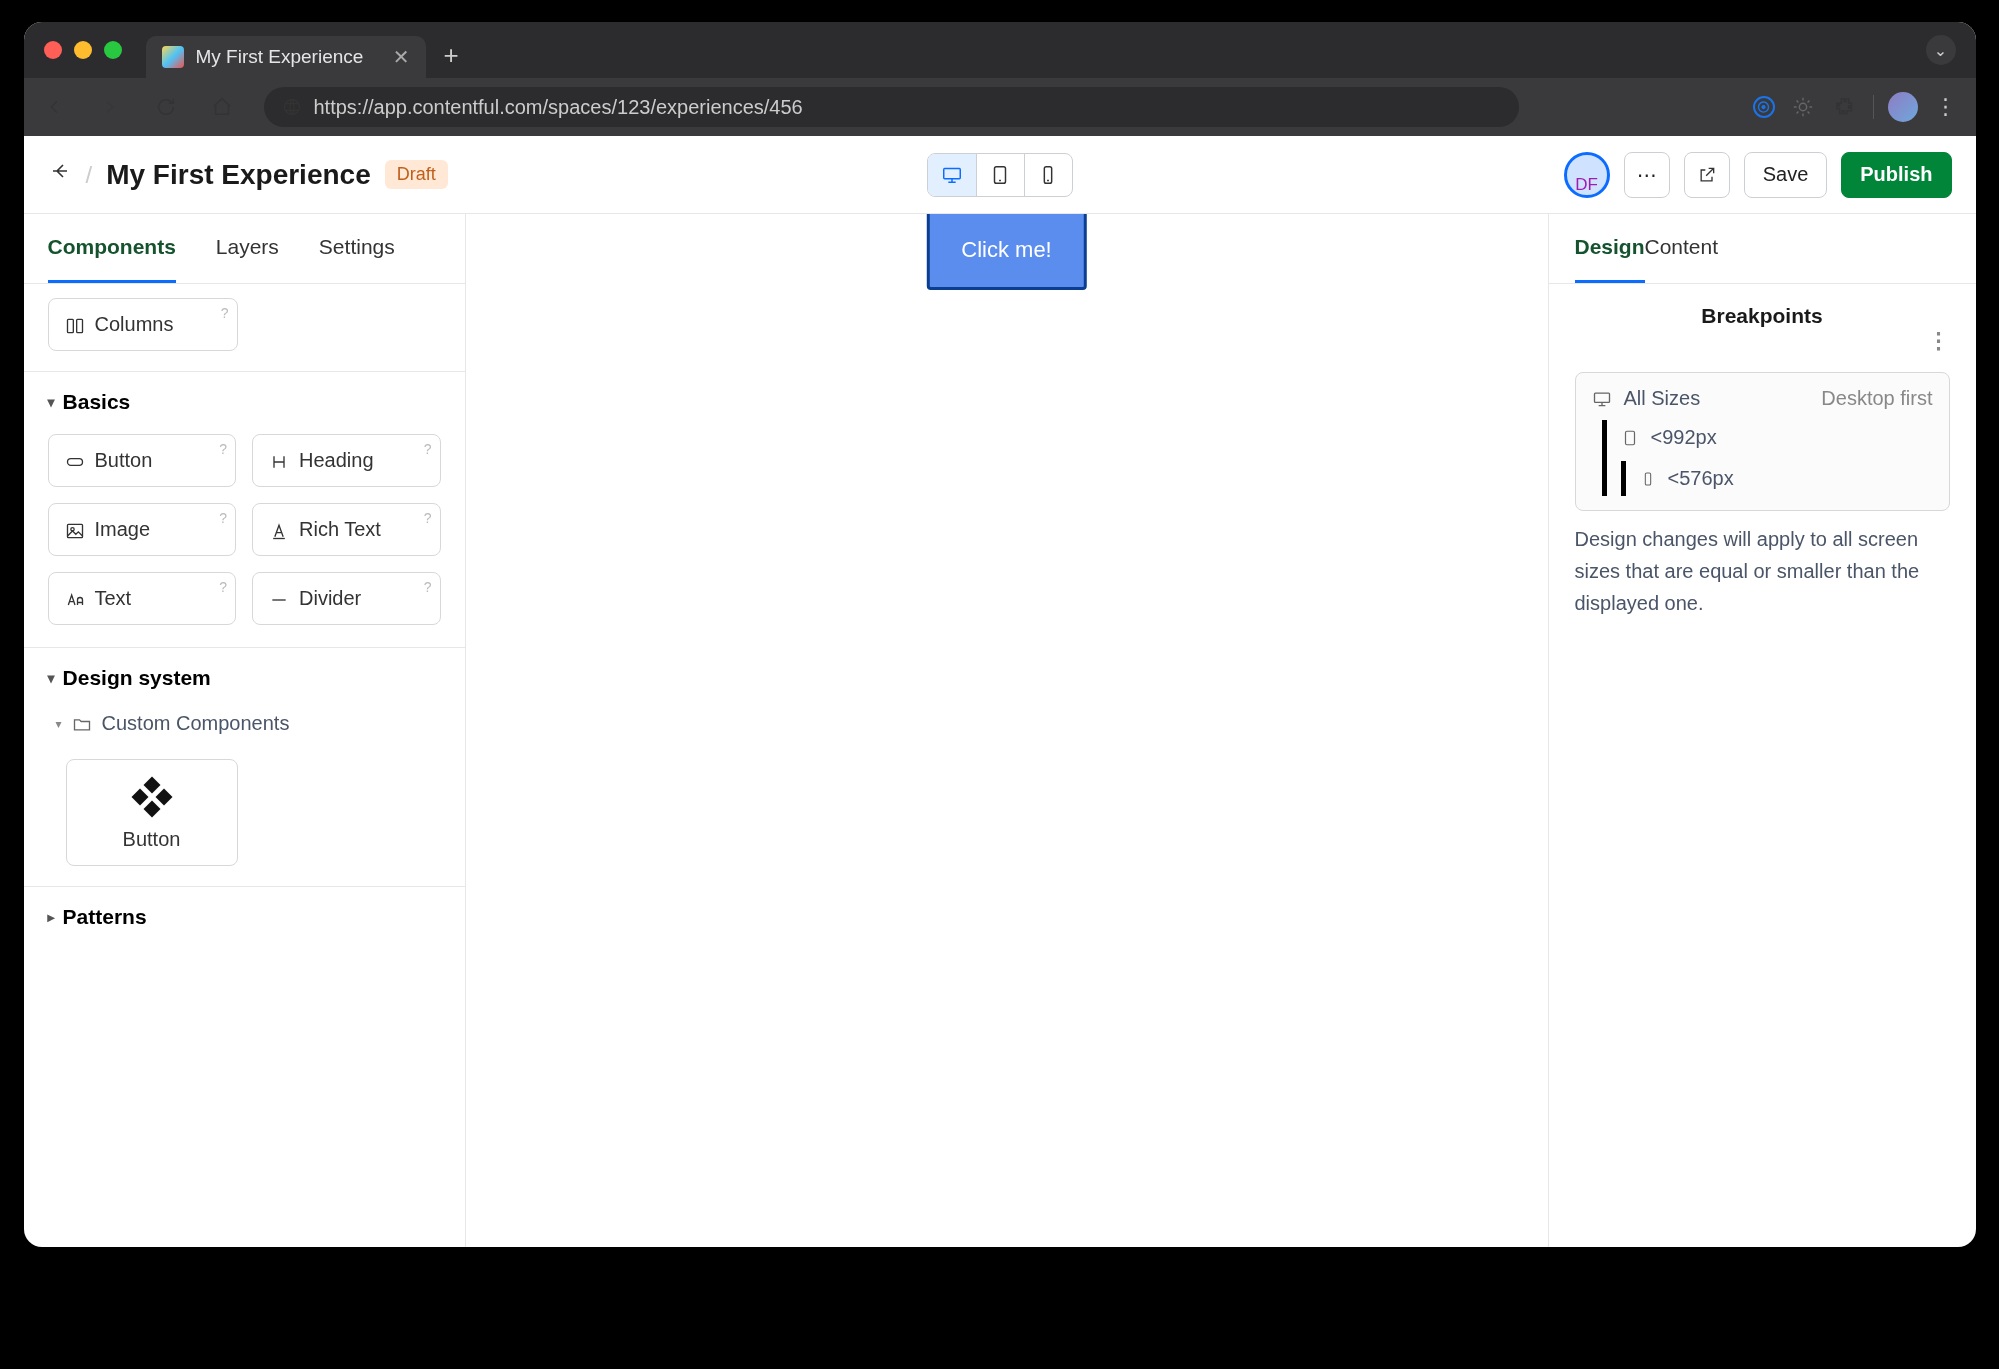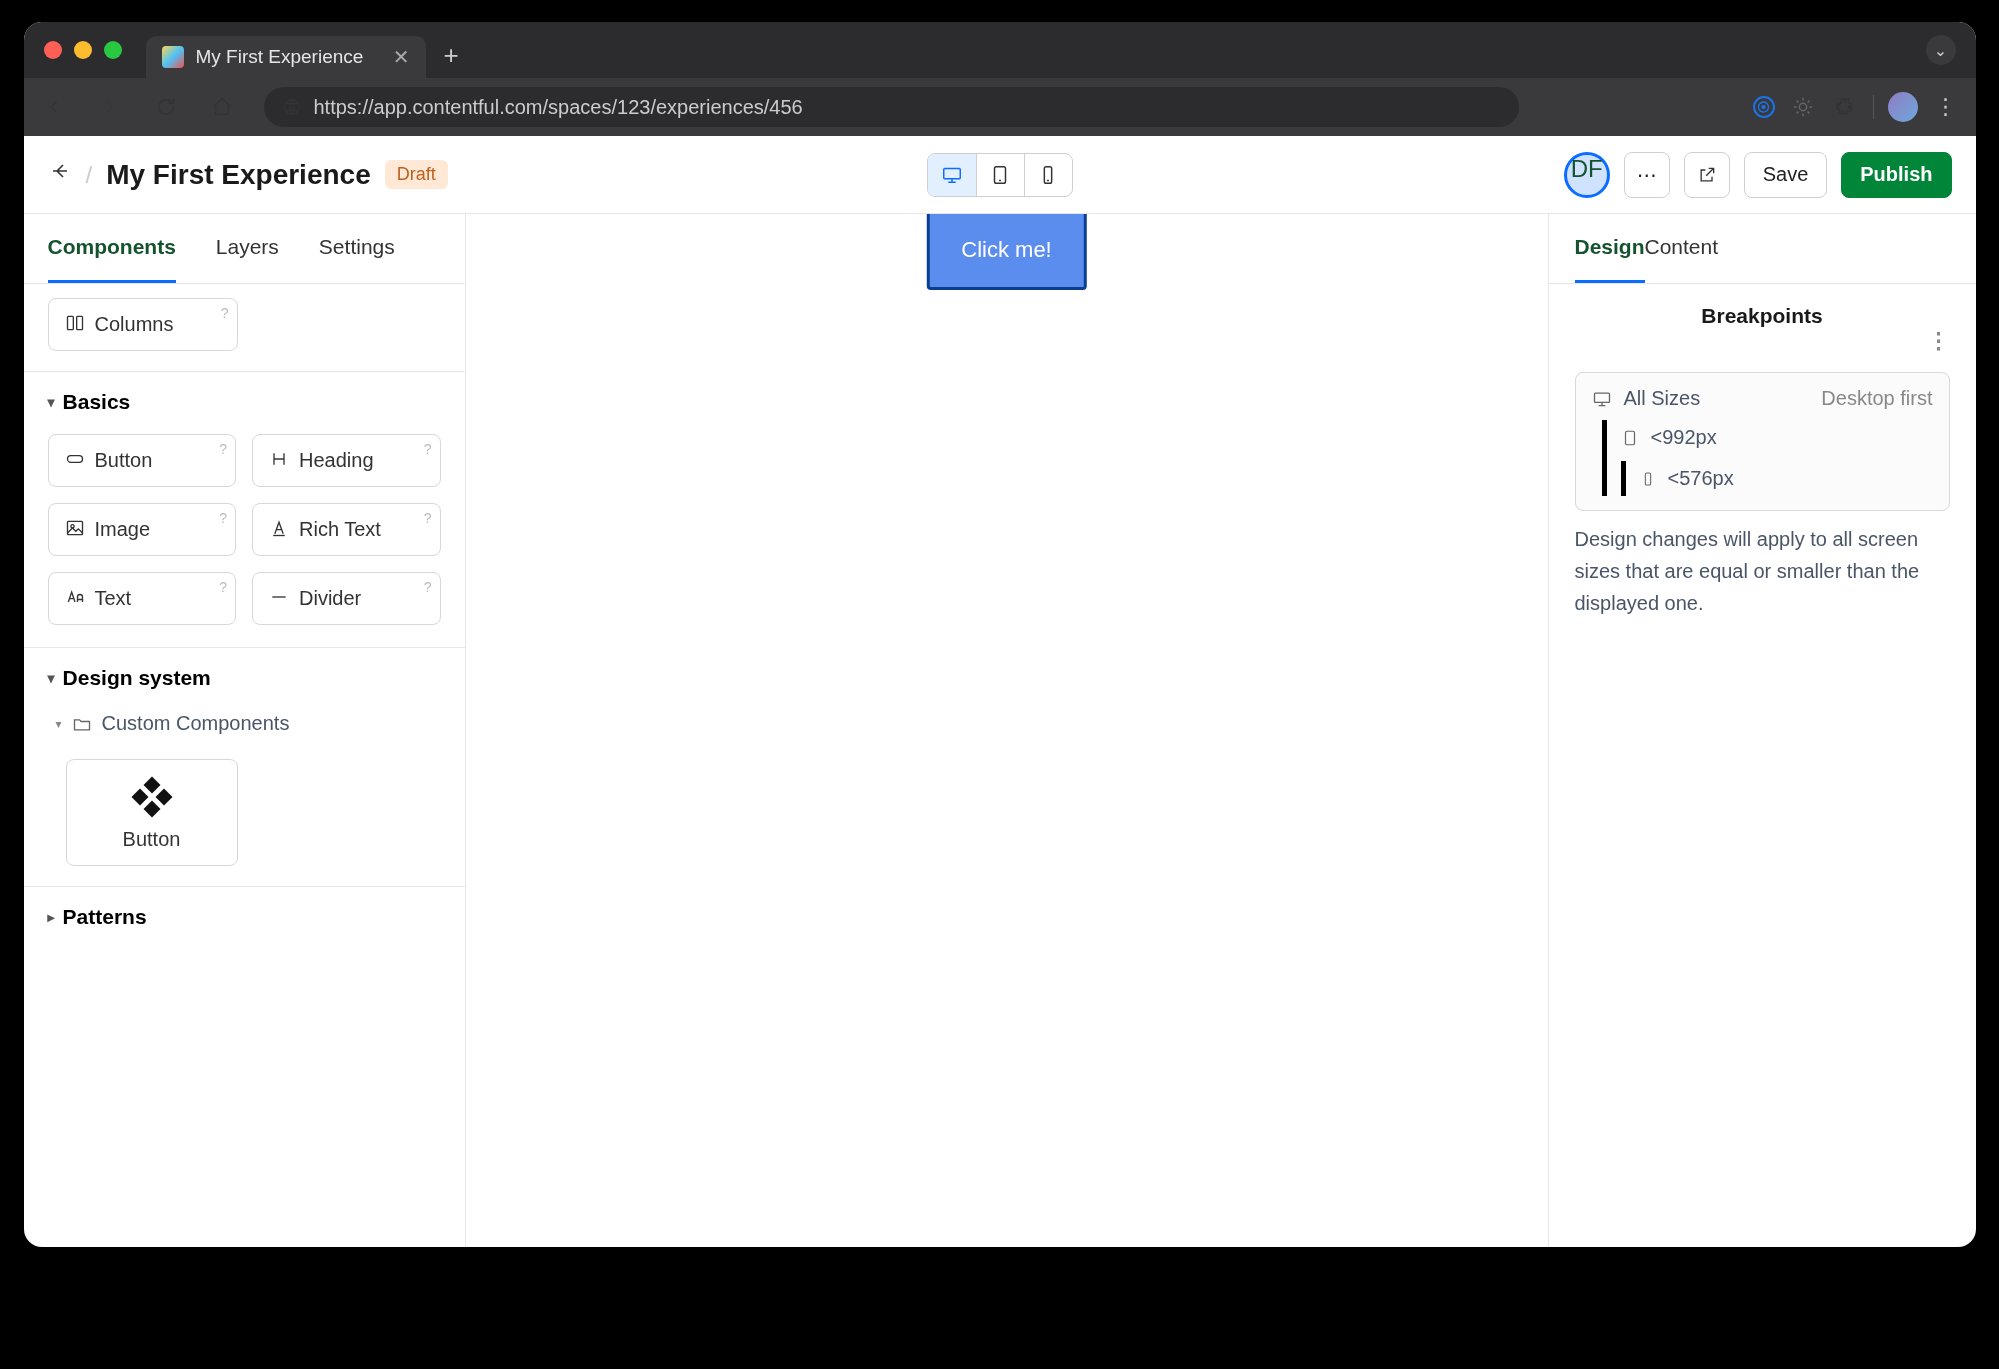--- a/index.html
+++ b/index.html
@@ -115,7 +115,7 @@
     .device-btn svg{width:22px;height:22px;}
     .header-right{margin-left:auto;display:flex;align-items:center;gap:14px;}
     .user-circle {
-      width:46px;height:46px;border-radius:50%;background:#cfe2ff;border:3px solid #0b6cff;display:flex;align-items:flex-start;justify-content:center;color:#14532d;font-size:24px;font-weight:500;
+      width:46px;height:46px;border-radius:50%;background:#cfe2ff;border:3px solid #0b6cff;display:flex;align-items:flex-end;justify-content:center;color:#a21caf;font-size:17px;font-weight:500;
     }
     .btn {height:46px;border:1px solid #ccd0d5;border-radius:8px;background:#fff;display:flex;align-items:center;justify-content:center;padding:0 18px;font-size:20px;color:#222;font-weight:500;}
     .btn.icon-only{padding:0;width:46px;}

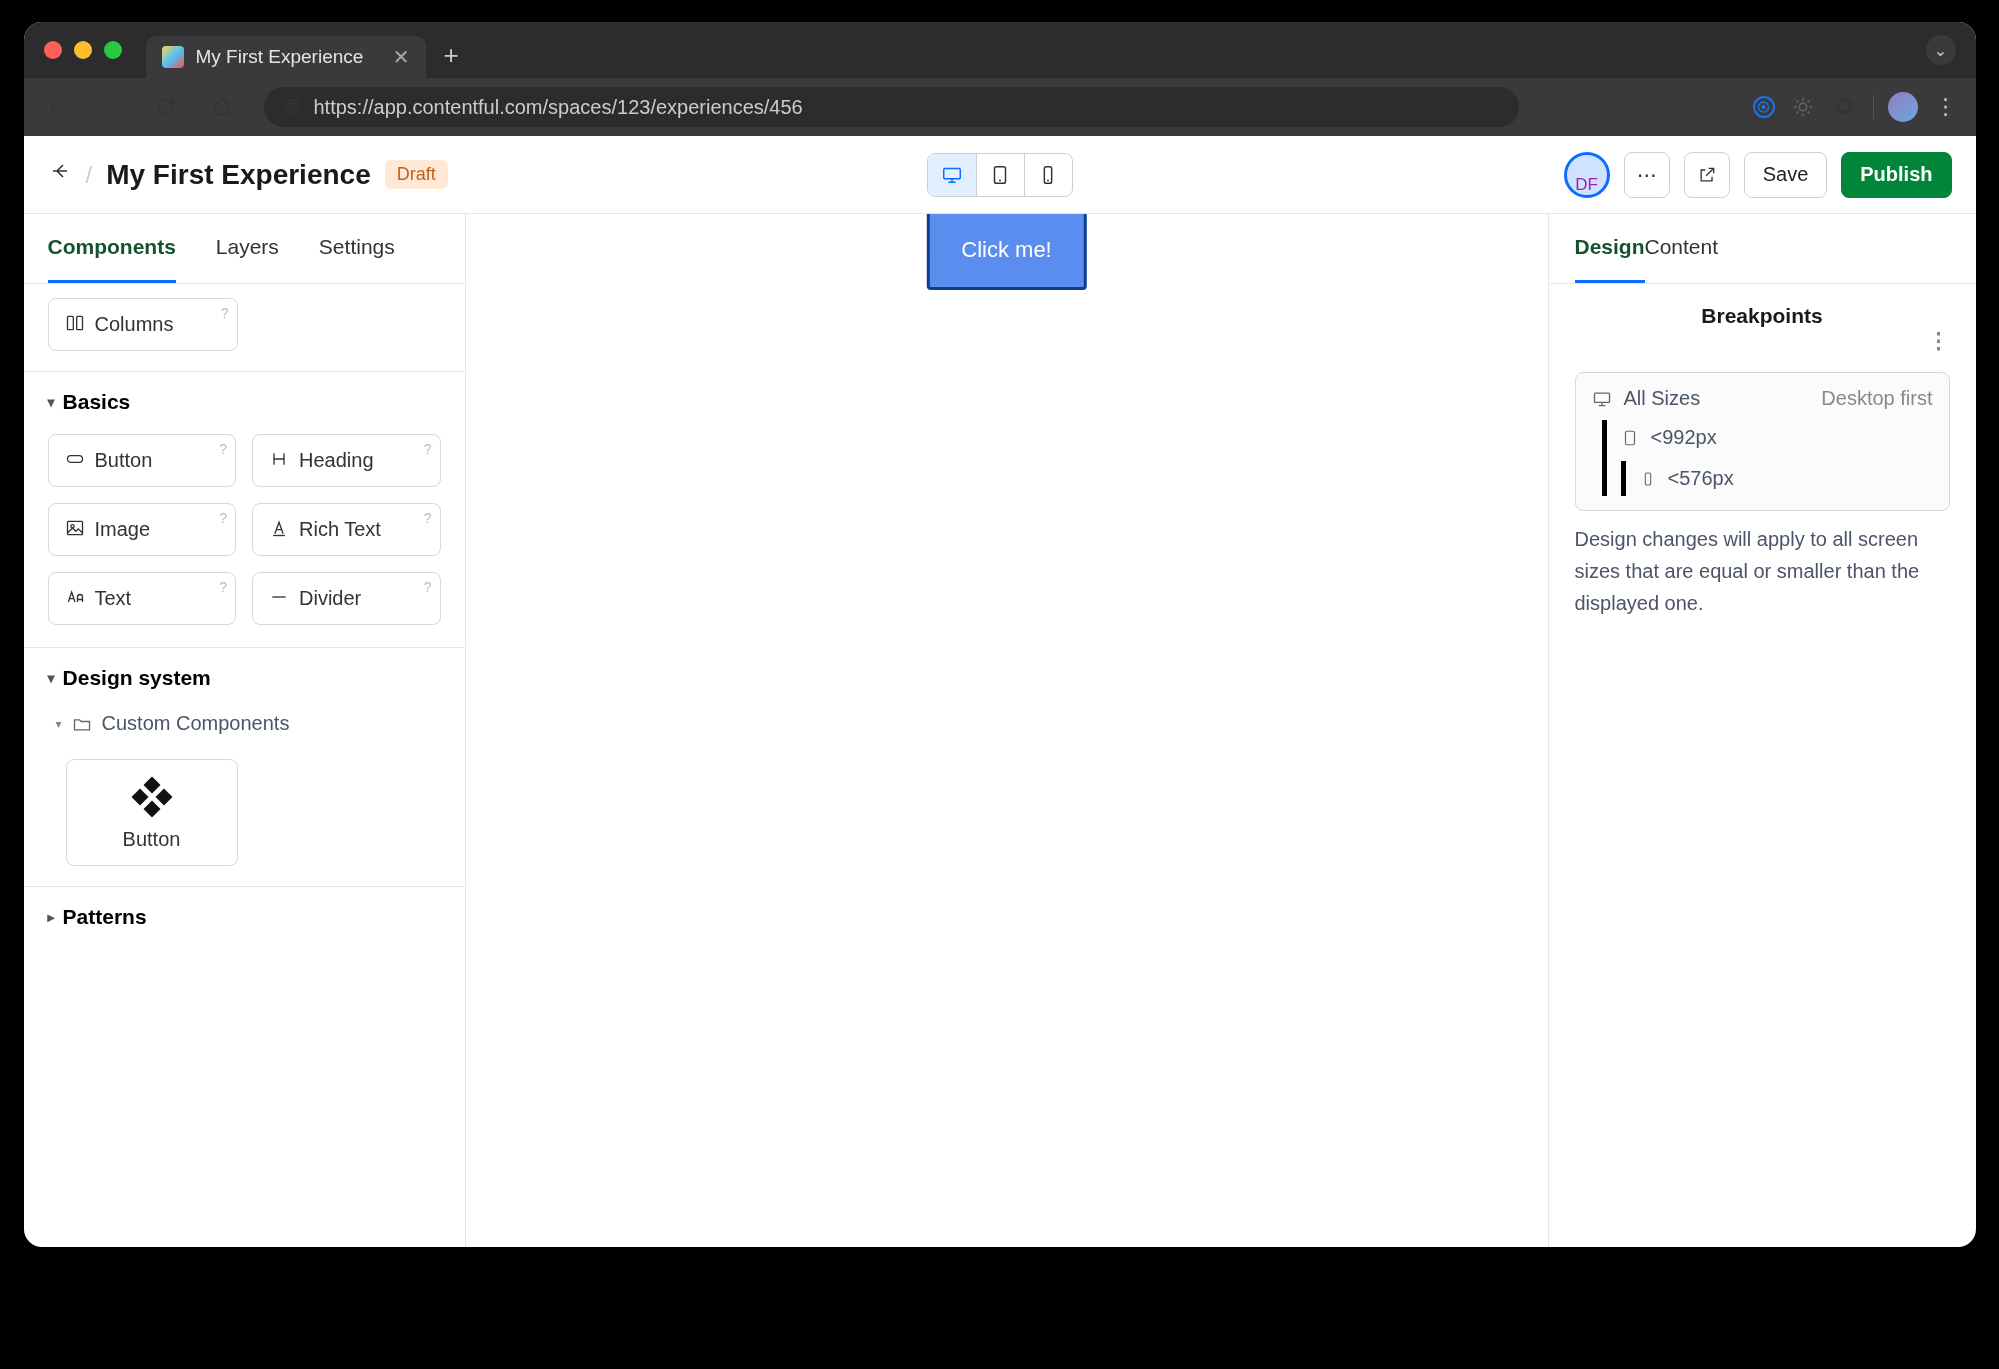--- a/index.html
+++ b/index.html
@@ -129,7 +129,7 @@
     .panel-tab.active {color:#14532d;border-bottom-color:#0b6cff;font-weight:600;}
 
     .comp-section {padding: 14px 24px 20px 24px;}
-    .comp-block {border:1px solid #d8d8d8;border-radius:8px;display:flex;align-items:flex-start;gap:10px;padding:14px 16px;font-size:20px;color:#333;position:relative;}
+    .comp-block {border:1px solid #d8d8d8;border-radius:8px;display:flex;align-items:flex-end;gap:10px;padding:14px 16px;font-size:20px;color:#333;position:relative;}
     .comp-block .help {position:absolute;top:6px;right:8px;color:#bbb;font-size:14px;}
     .section-title {display:flex;align-items:center;gap:8px;font-size:21px;font-weight:700;padding:18px 24px 14px;}
     .section-title .caret{font-size:14px;color:#555;}

